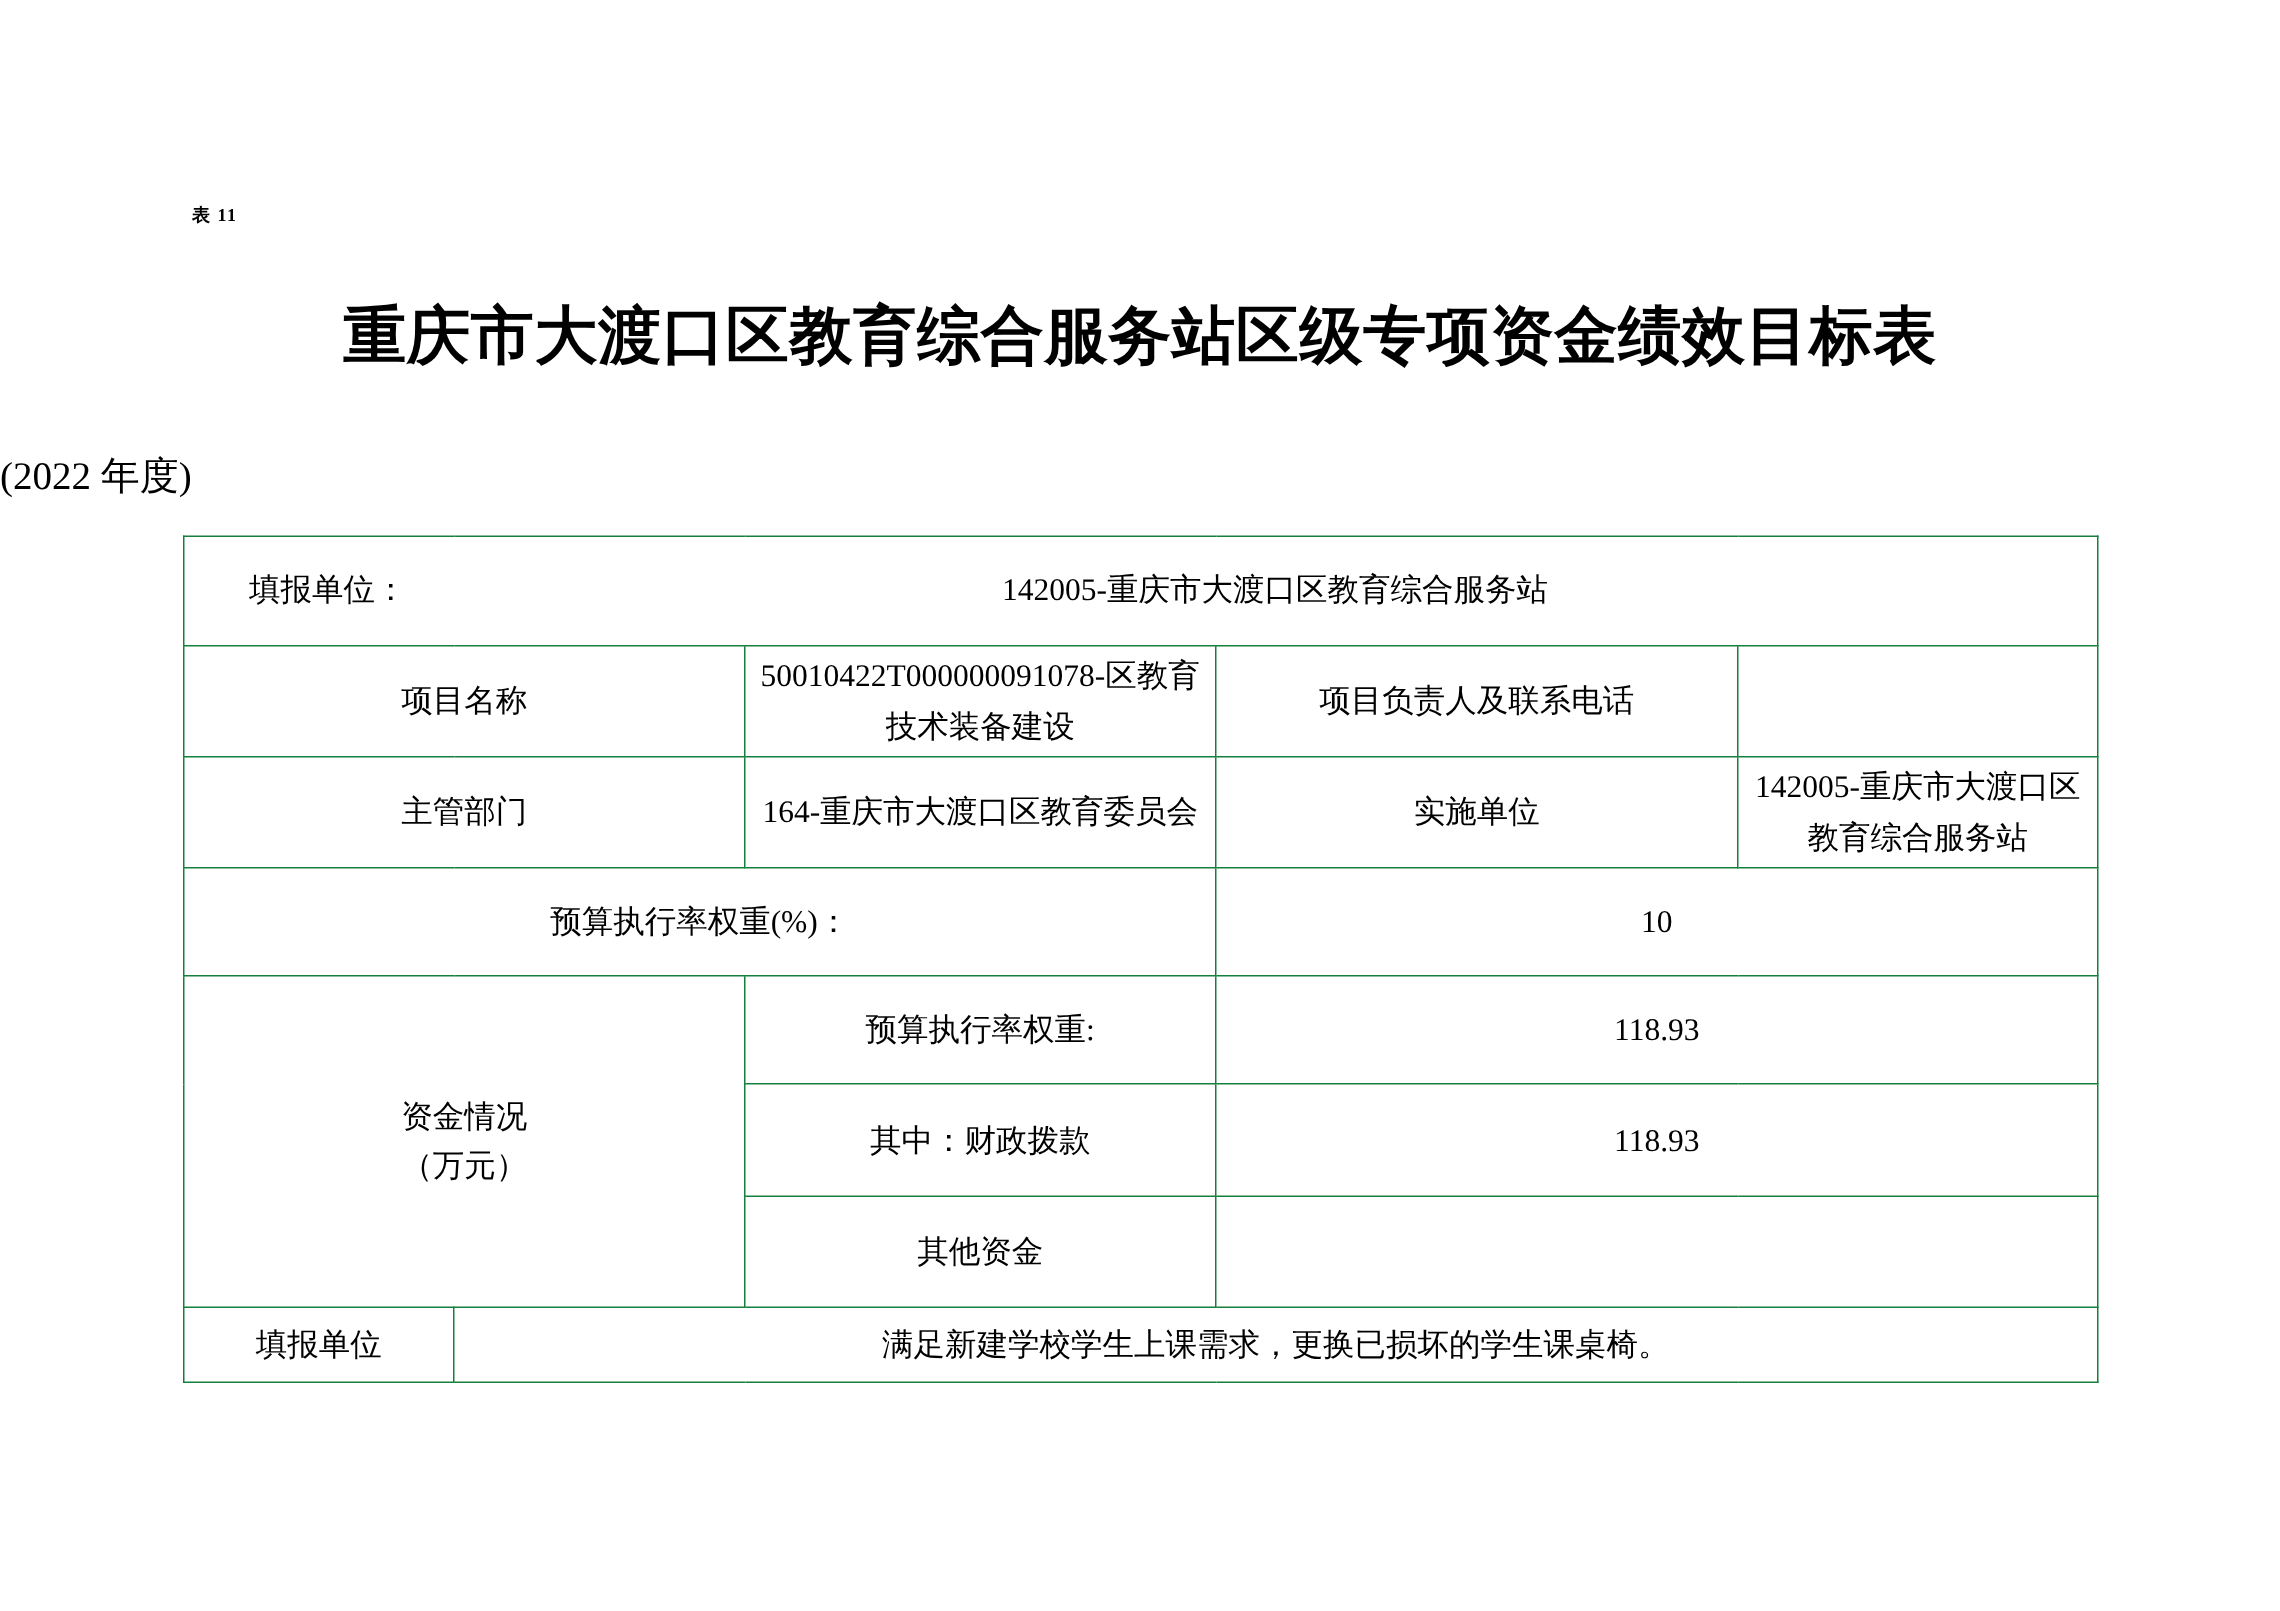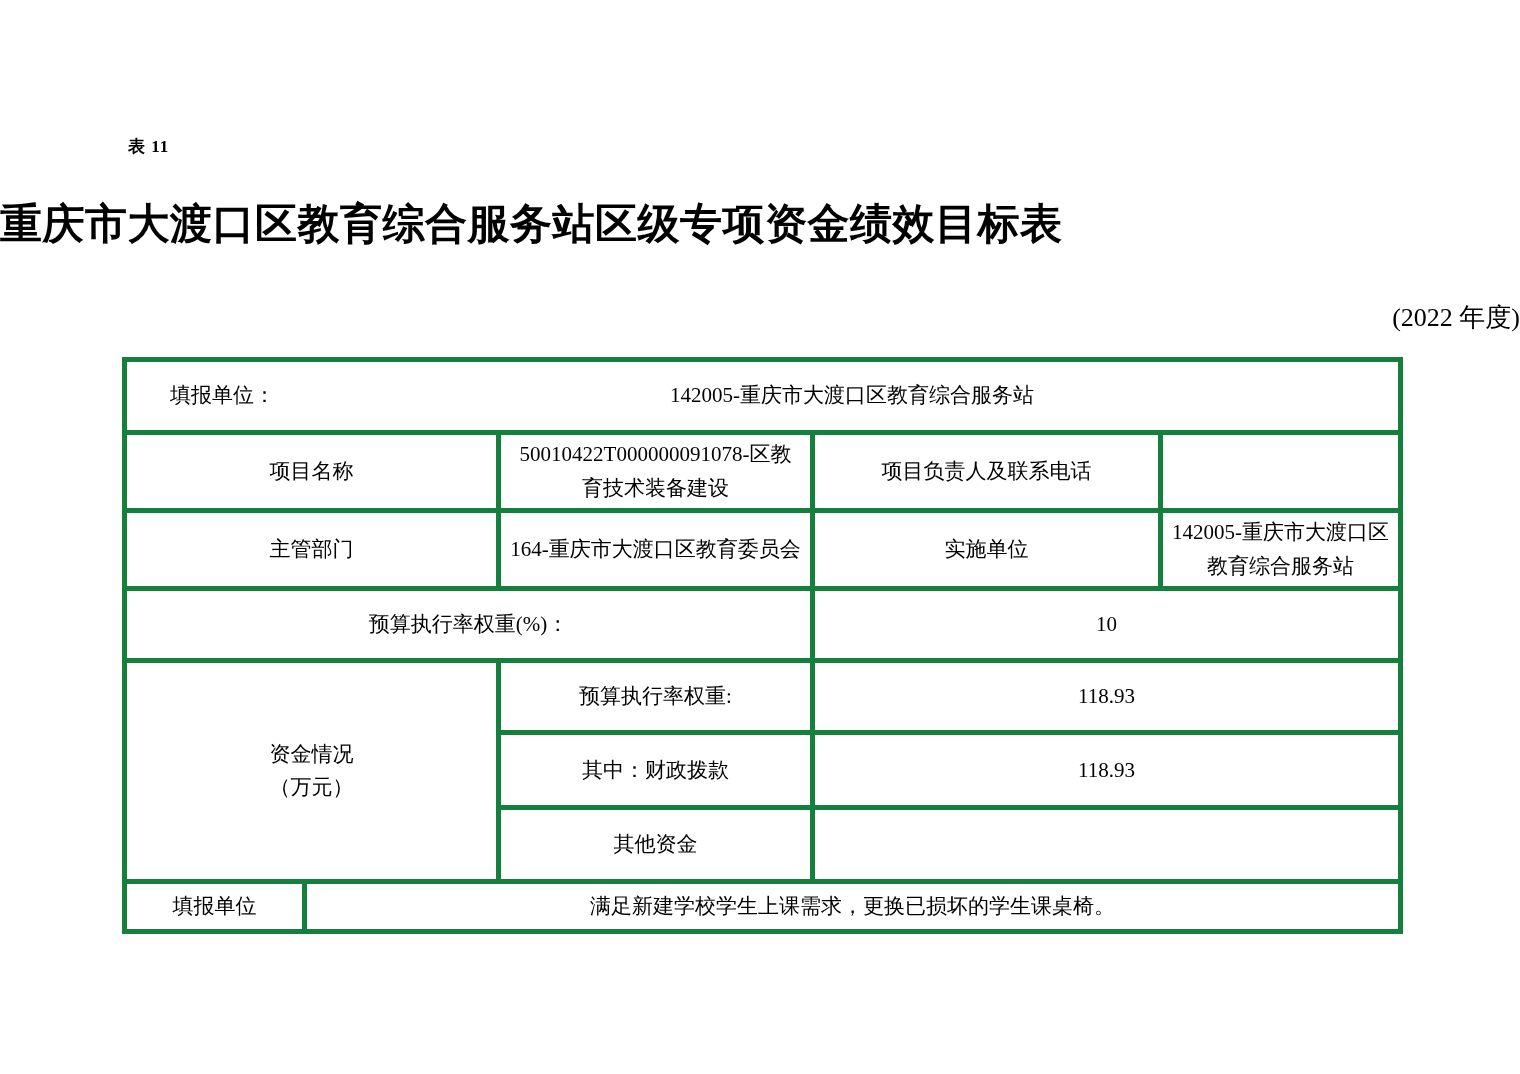--- a/index.html
+++ b/index.html
@@ -21,7 +21,7 @@
     position: absolute;
     left: 128px;
     top: 135px;
-    font-size: 17px;
+    font-size: 12px;
     font-weight: 700;
     letter-spacing: 1px;
   }

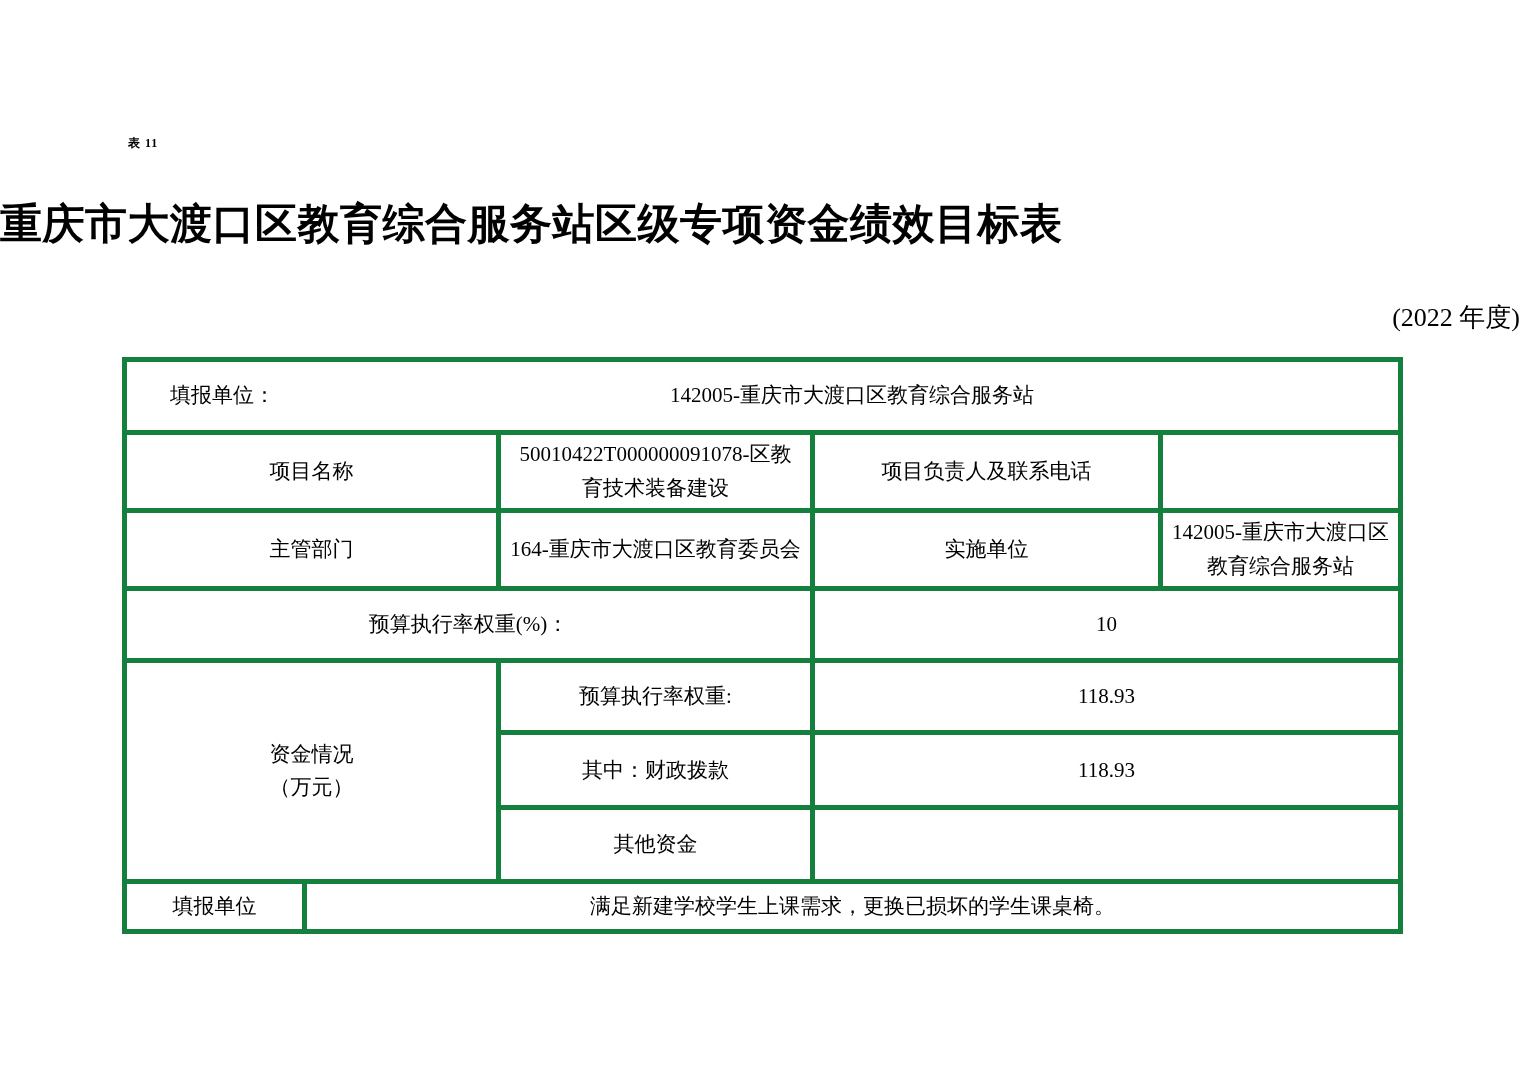--- a/index.html
+++ b/index.html
@@ -30,6 +30,7 @@
     left: 0;
     right: 0;
     top: 200px;
+    text-align: center;
     font-family: "Liberation Sans", "DejaVu Sans", sans-serif;
     font-weight: 700;
     font-size: 42px;

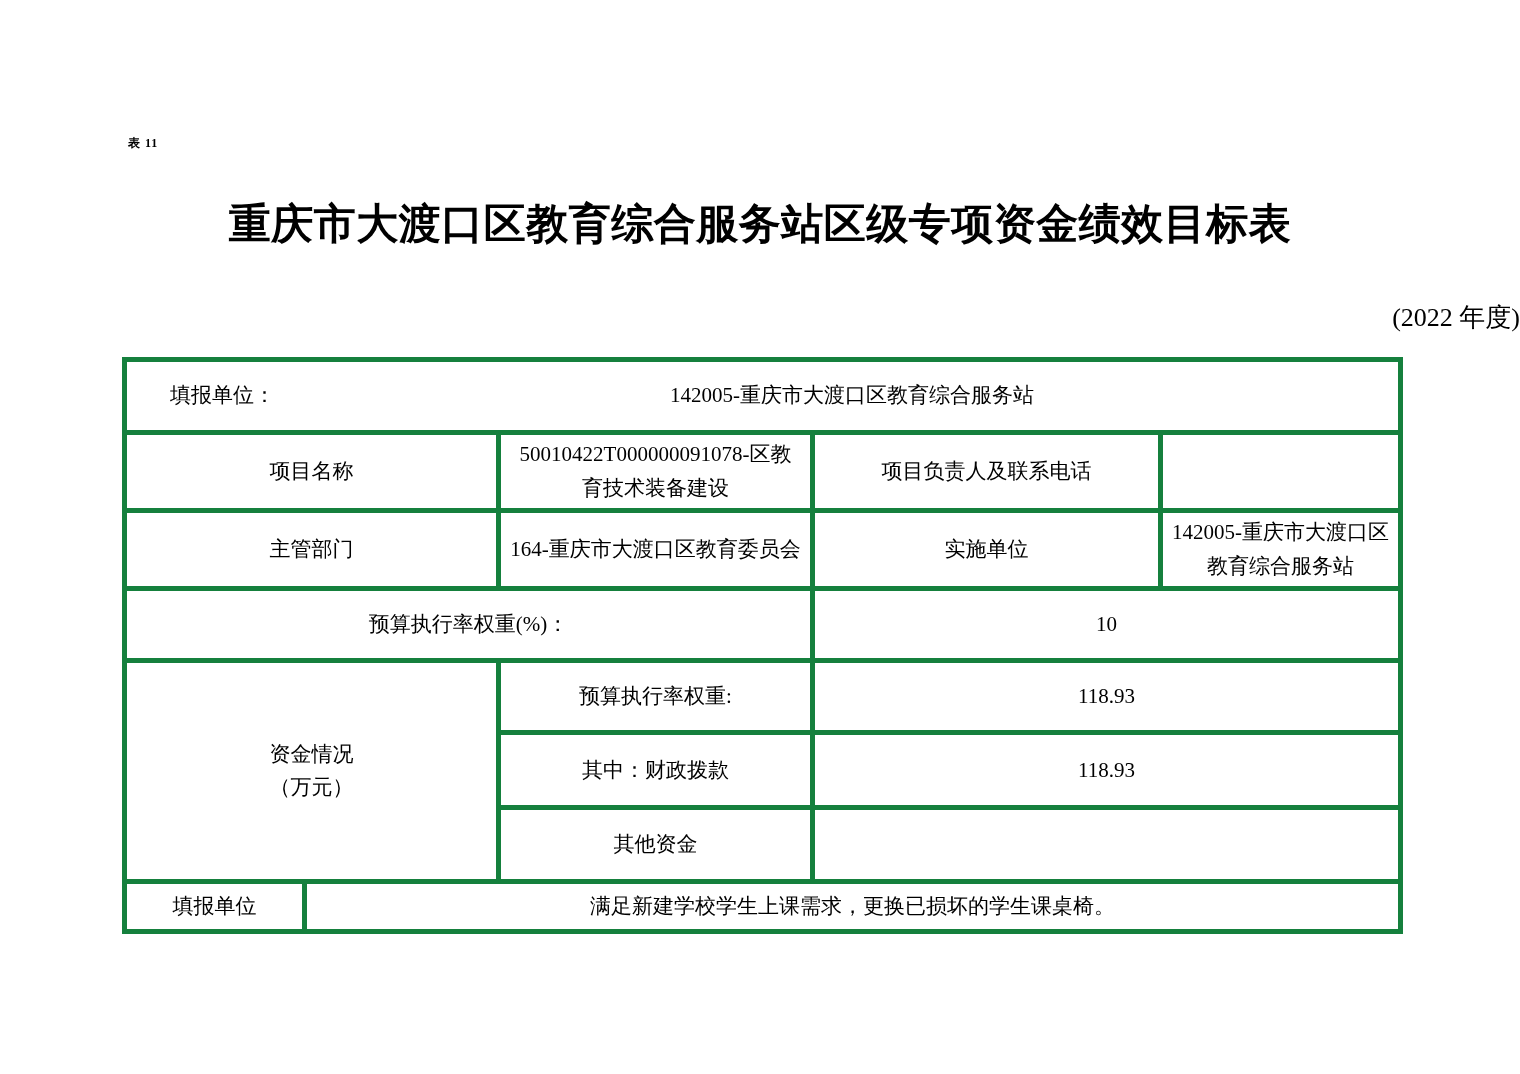--- a/index.html
+++ b/index.html
@@ -42,7 +42,7 @@
     left: 0;
     right: 0;
     top: 302px;
-    text-align: right;
+    text-align: left;
     font-size: 26px;
     line-height: 1.2;
   }

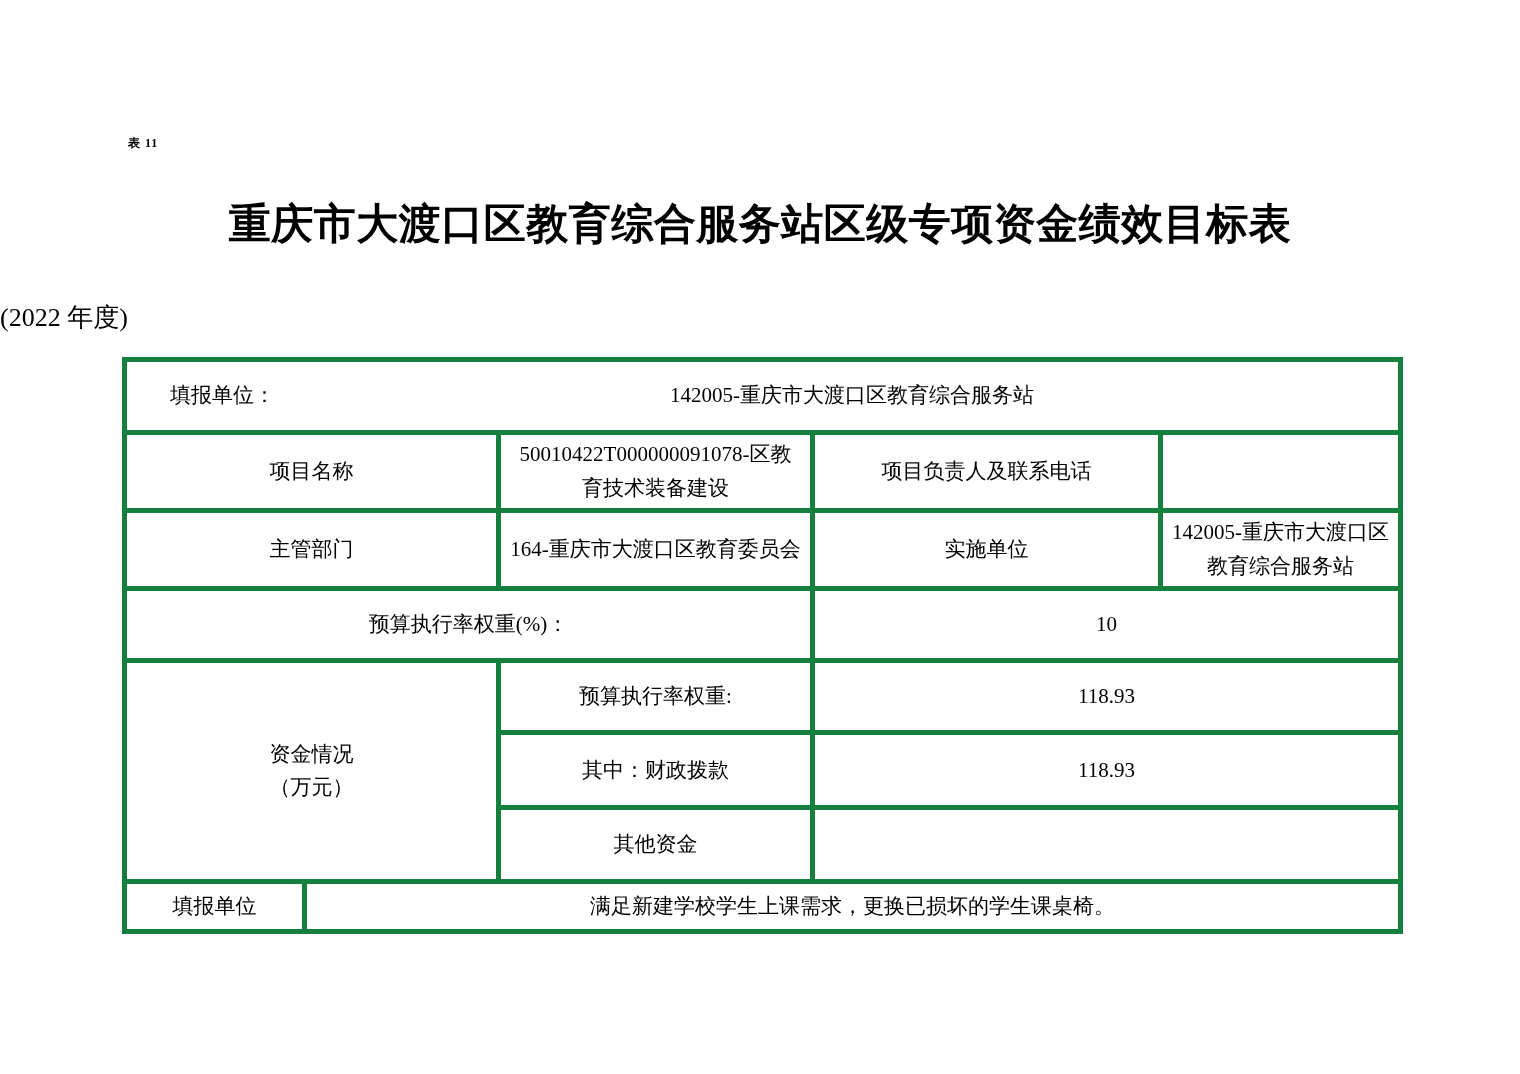--- a/index.html
+++ b/index.html
@@ -57,7 +57,7 @@
     color: #000000;
   }
   table.main td {
-    border: 5px solid #15803d;
+    border: 1px solid #15803d;
     text-align: center;
     vertical-align: middle;
     padding: 3px 9px;

